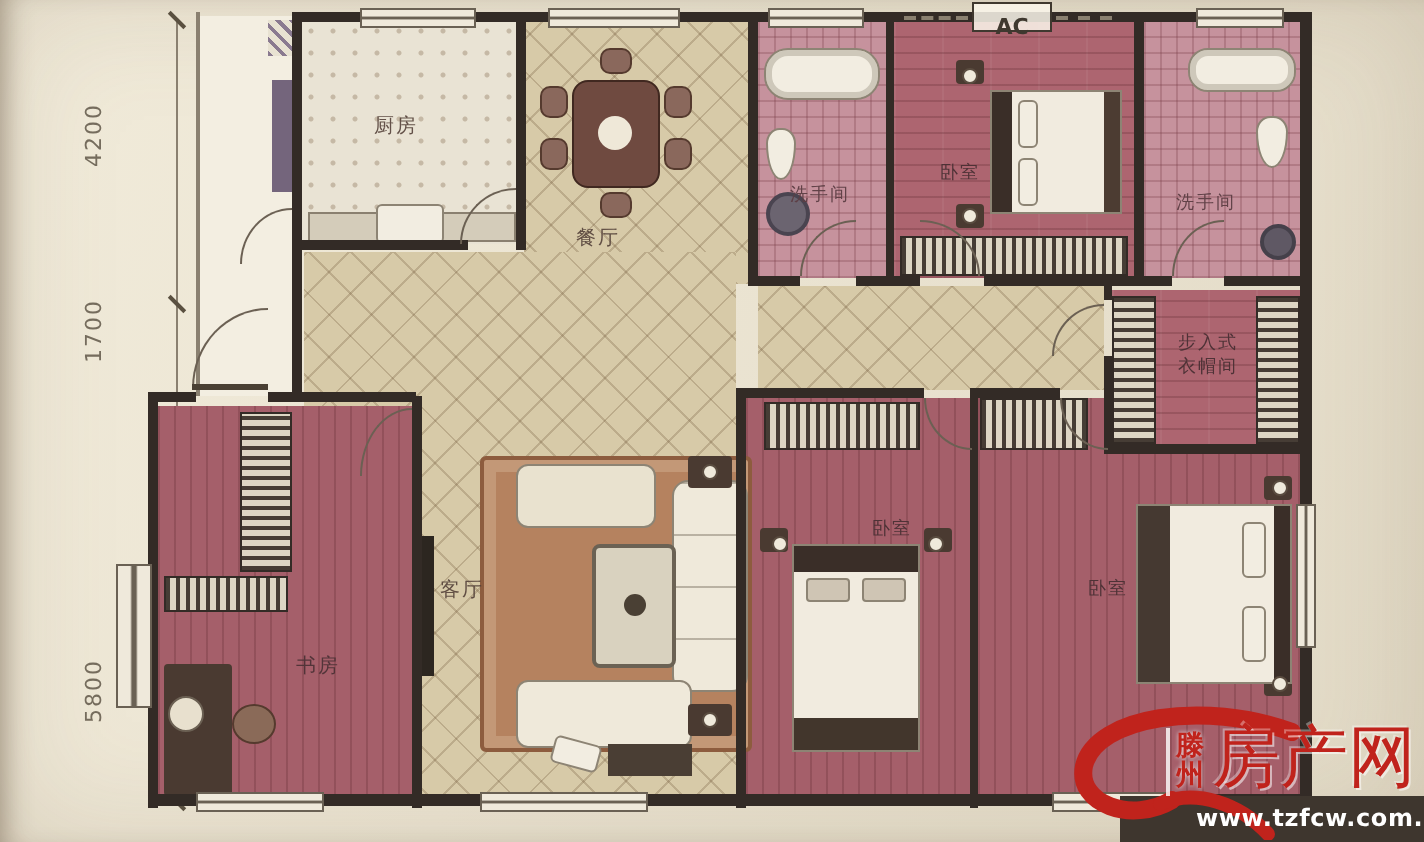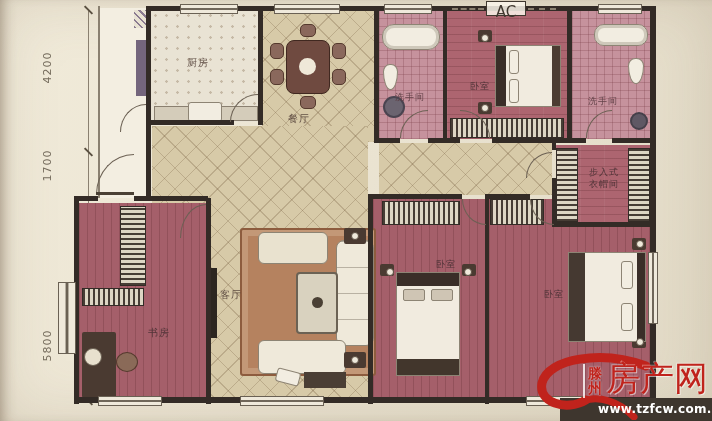--- a/index.html
+++ b/index.html
@@ -196,7 +196,7 @@
 
   <div class="a dash" style="left:452px;top:8px;width:32px"></div>
   <div class="a" style="left:486px;top:1px;width:40px;height:15px;border:1.5px solid #3f382f;background:rgba(250,246,235,.85);text-align:center">
-    <span style="font-size:15px;font-weight:normal;color:#3f382f;line-height:12px">AC</span>
+    <span style="font-size:11px;font-weight:bold;color:#3f382f;line-height:12px">AC</span>
   </div>
   <div class="a dash" style="left:528px;top:8px;width:28px"></div>
 

